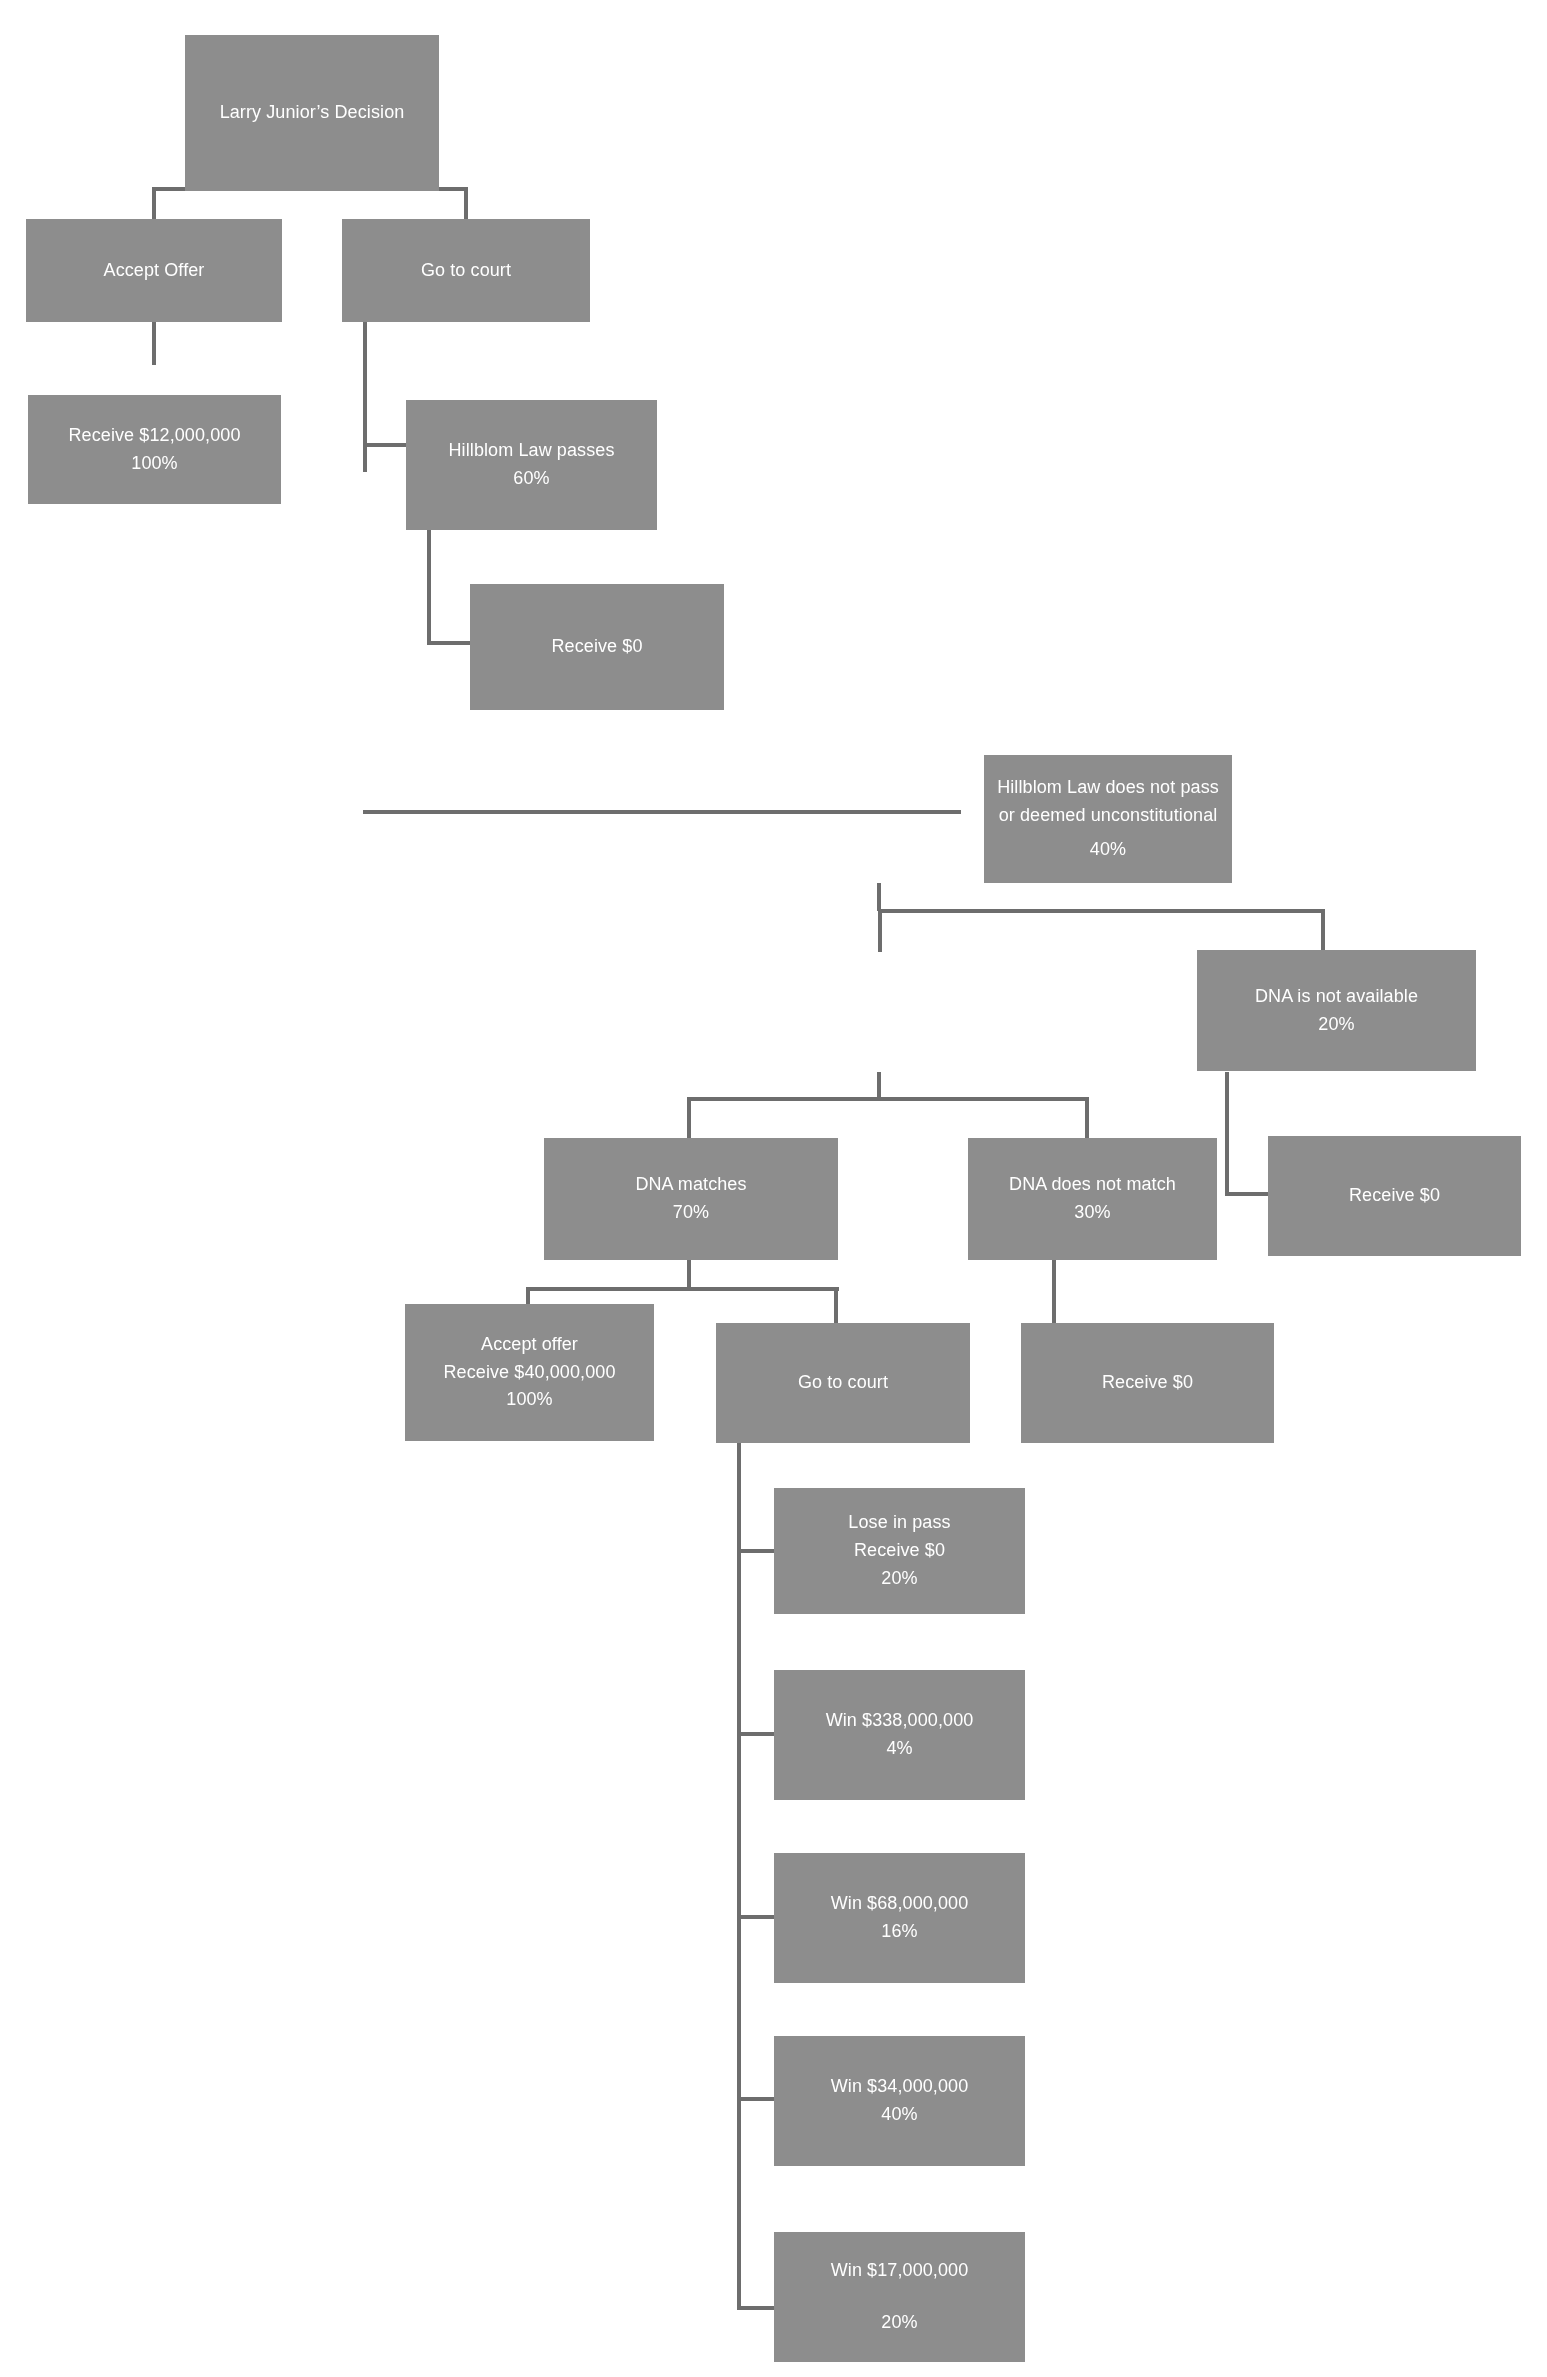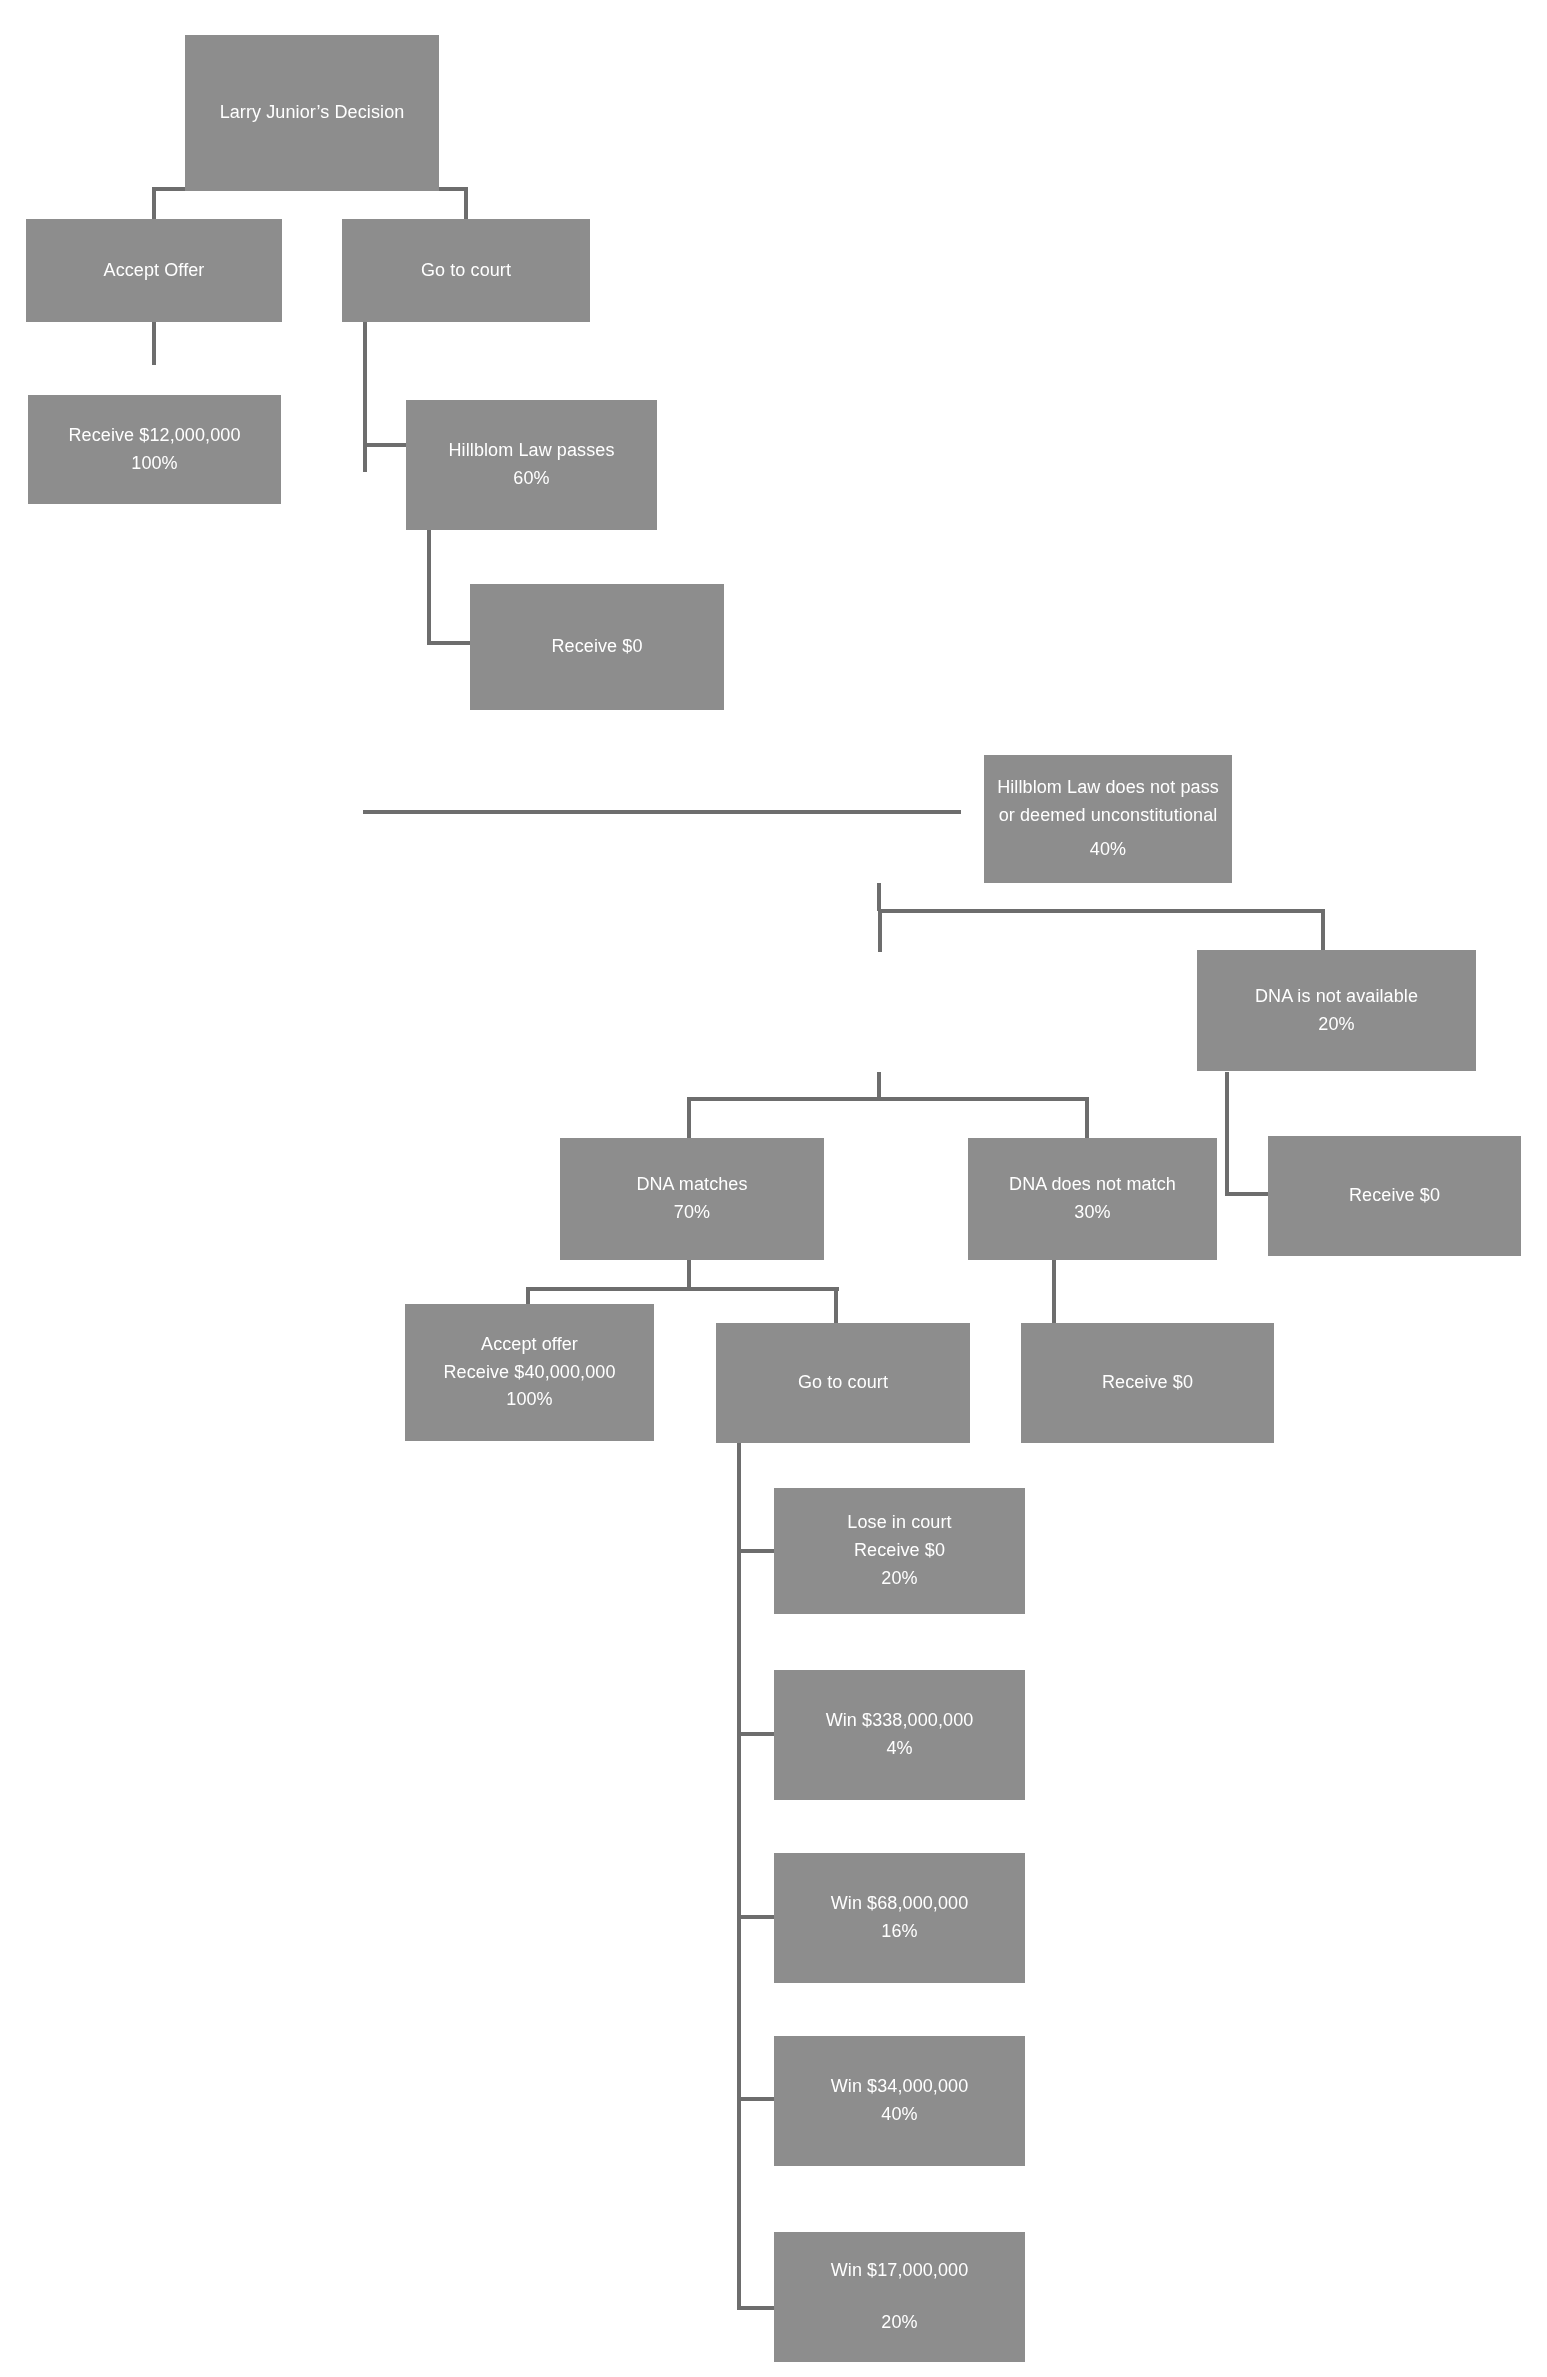--- a/index.html
+++ b/index.html
@@ -136,7 +136,7 @@
     <span class="ln">Receive $0</span>
   </div>
 
-  <div class="node" style="left:560px; top:1138px; width:264px; height:122px;">
+  <div class="node" style="left:544px; top:1138px; width:294px; height:122px;">
     <span class="ln">DNA matches</span>
     <span class="ln">70%</span>
   </div>

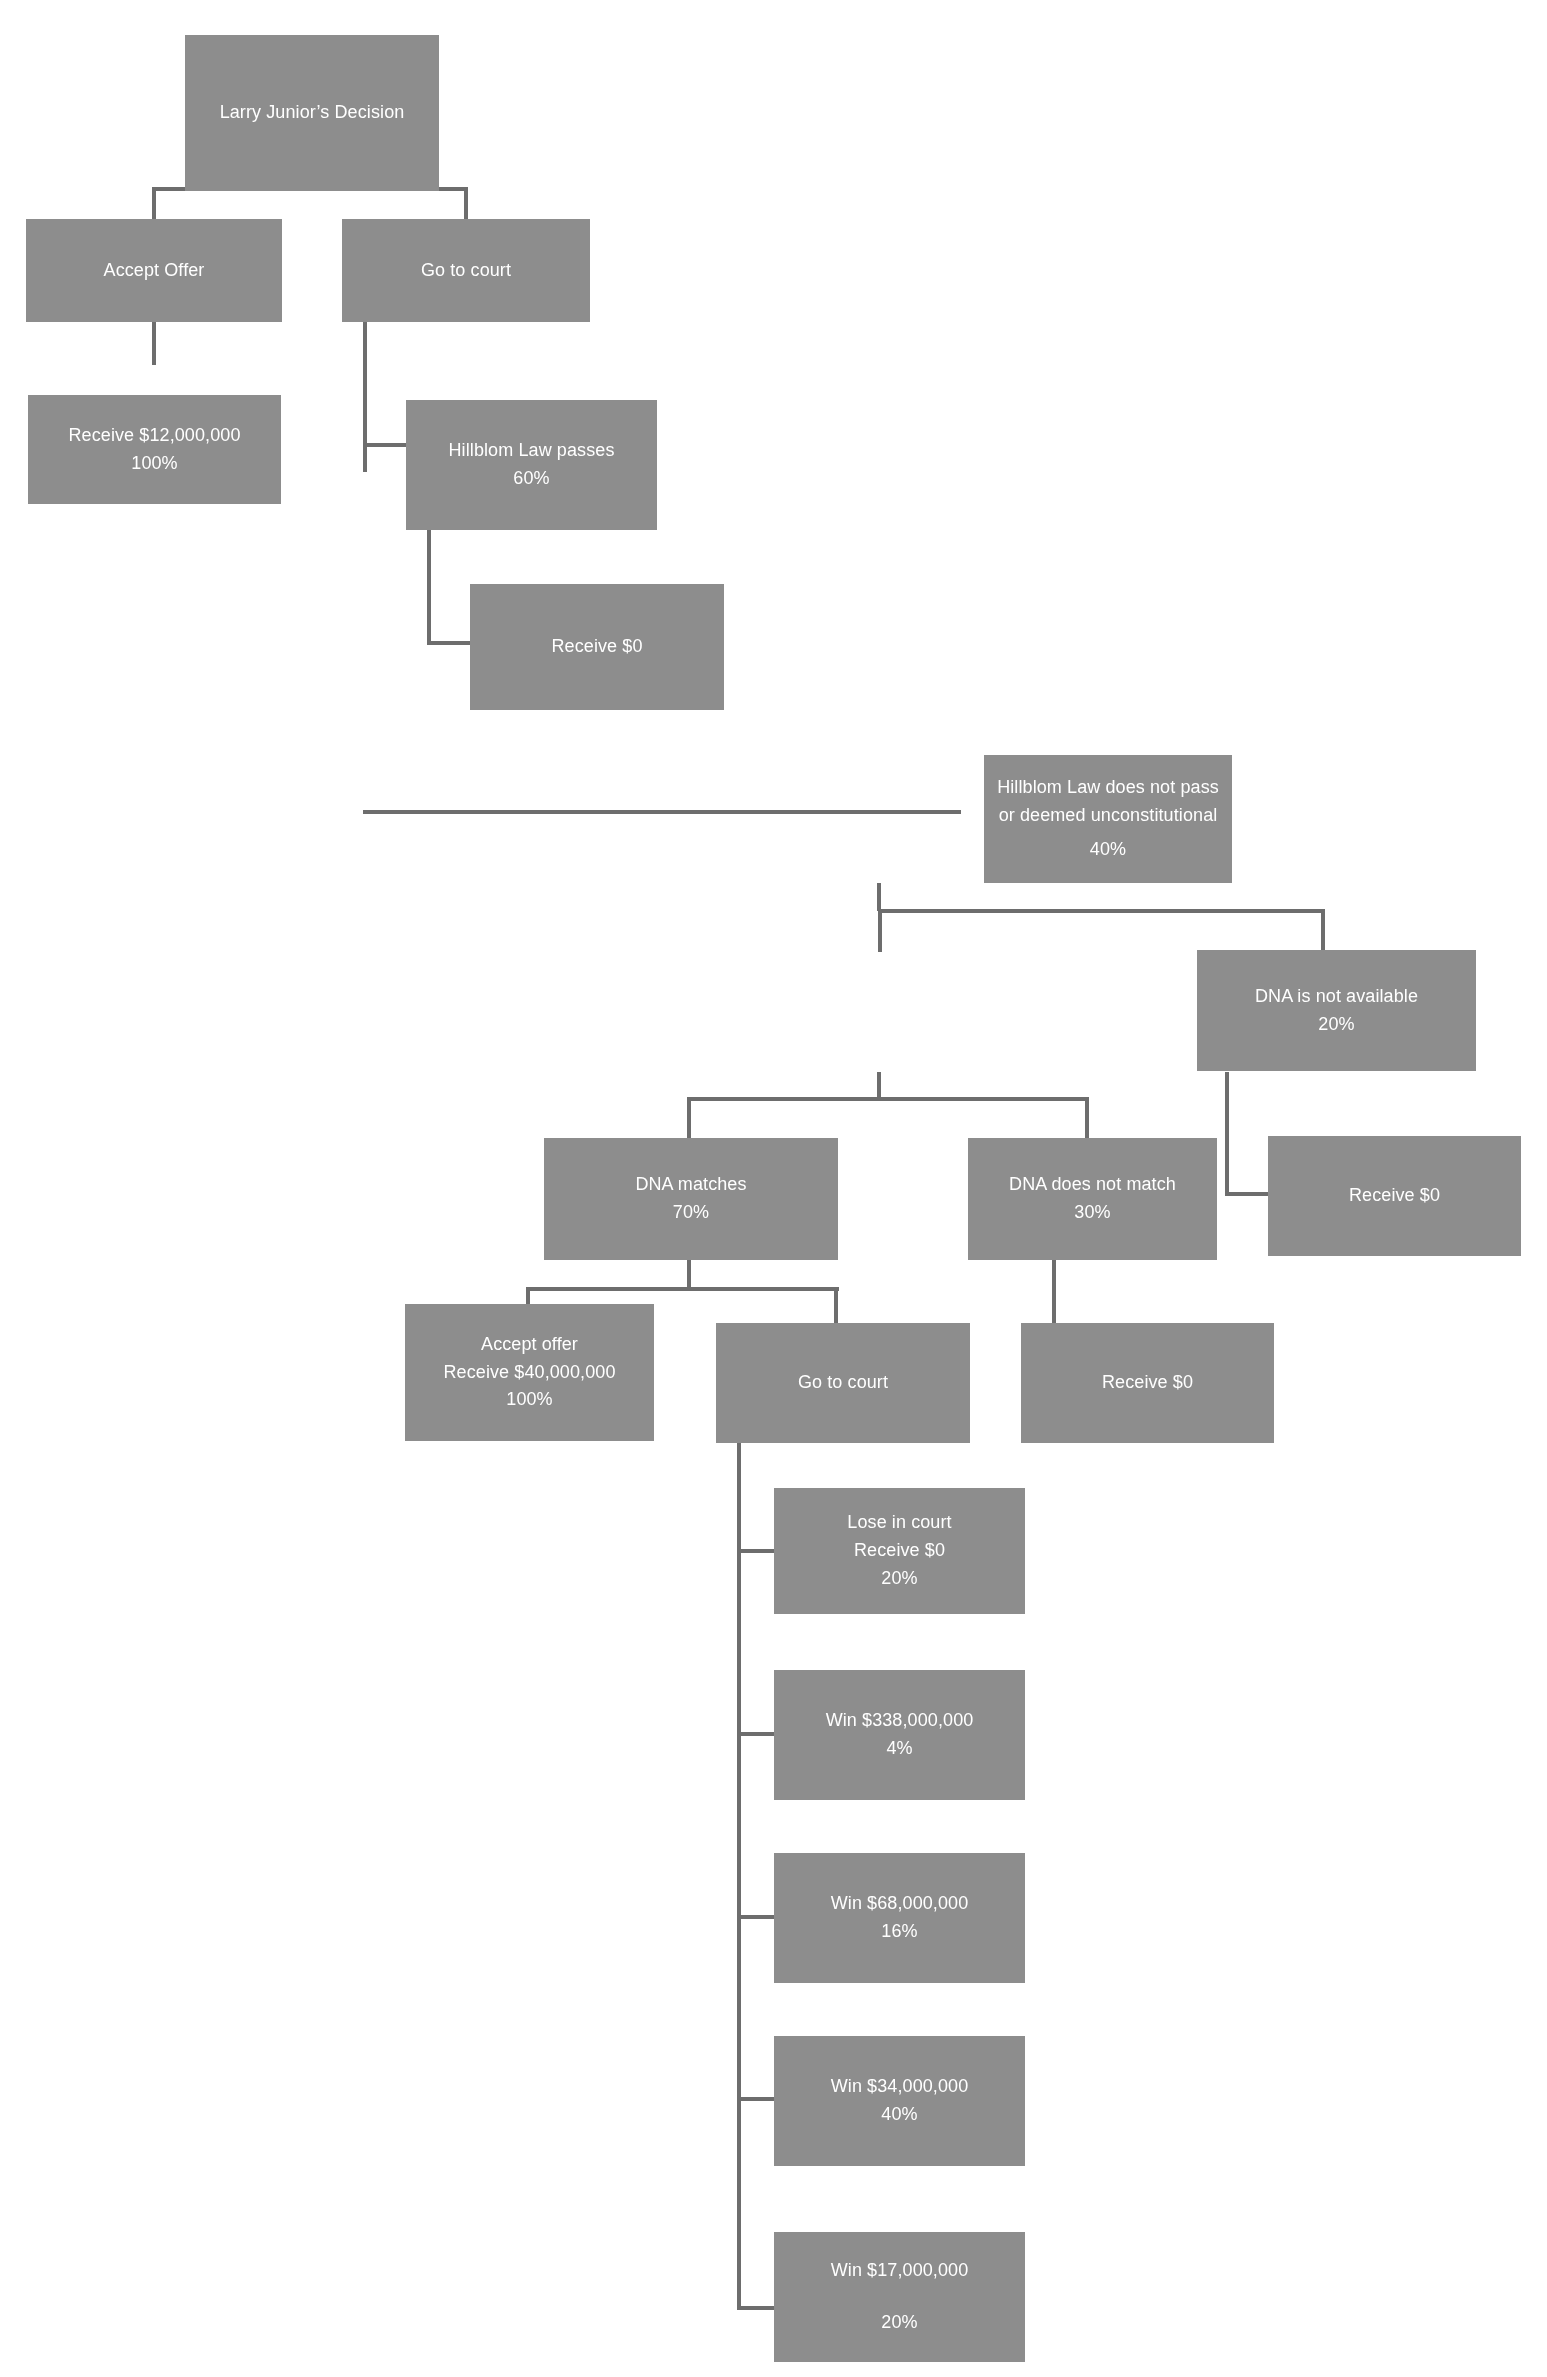--- a/index.html
+++ b/index.html
@@ -161,7 +161,7 @@
   </div>
 
   <div class="node" style="left:774px; top:1488px; width:251px; height:126px;">
-    <span class="ln">Lose in court</span>
+    <span class="ln">Lose in pass</span>
     <span class="ln">Receive $0</span>
     <span class="ln">20%</span>
   </div>

